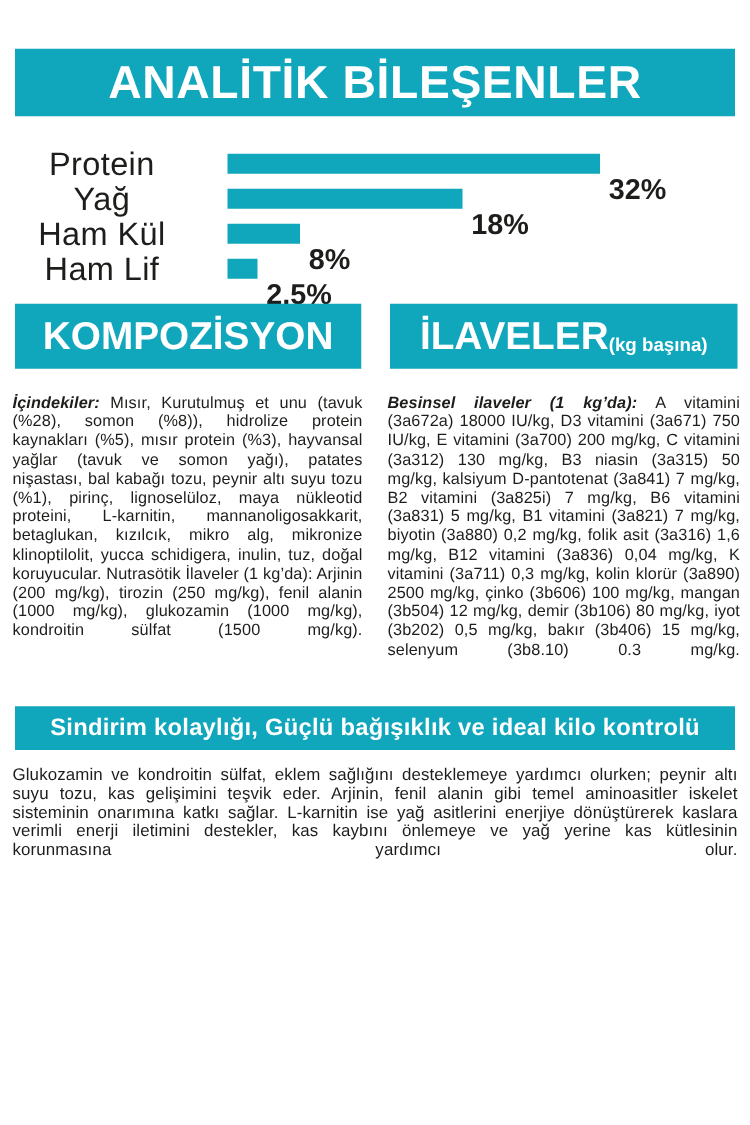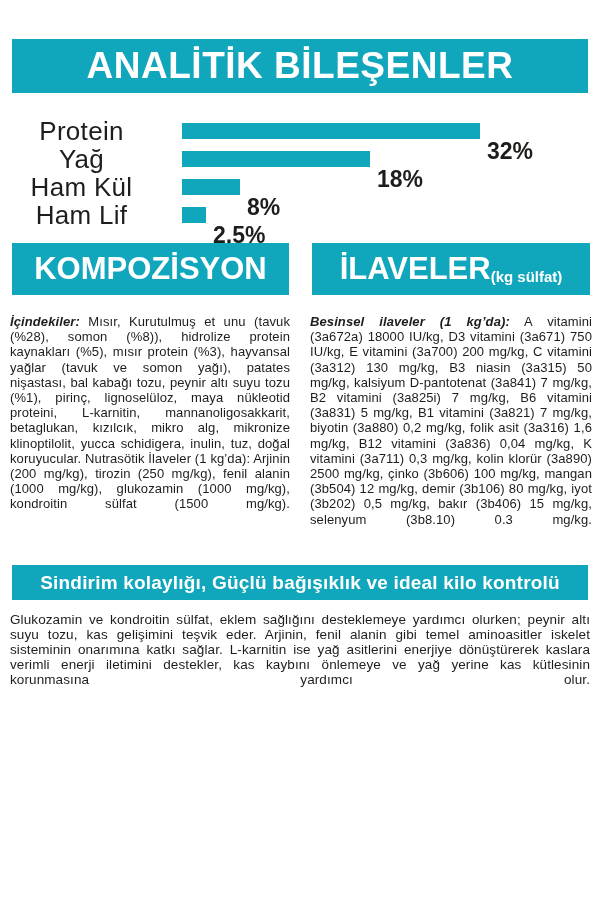--- a/index.html
+++ b/index.html
@@ -94,7 +94,7 @@
 
   <div class="banner banner-sec banner-ilav">
     <span>İLAVELER</span>
-      <span class="ilav-suffix">(kg sülfat)</span>
+      <span class="ilav-suffix">(kg başına)</span>
   </div>
 
   <div class="col col-left">

